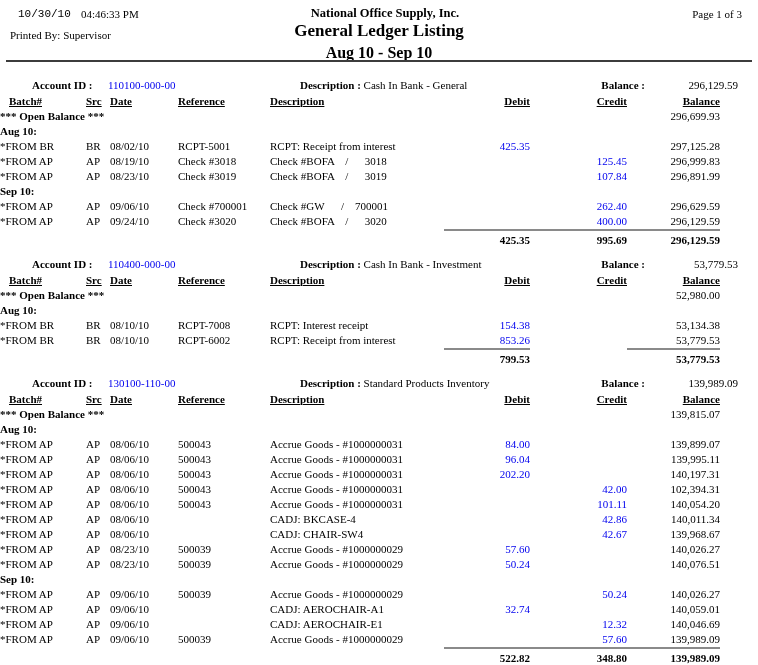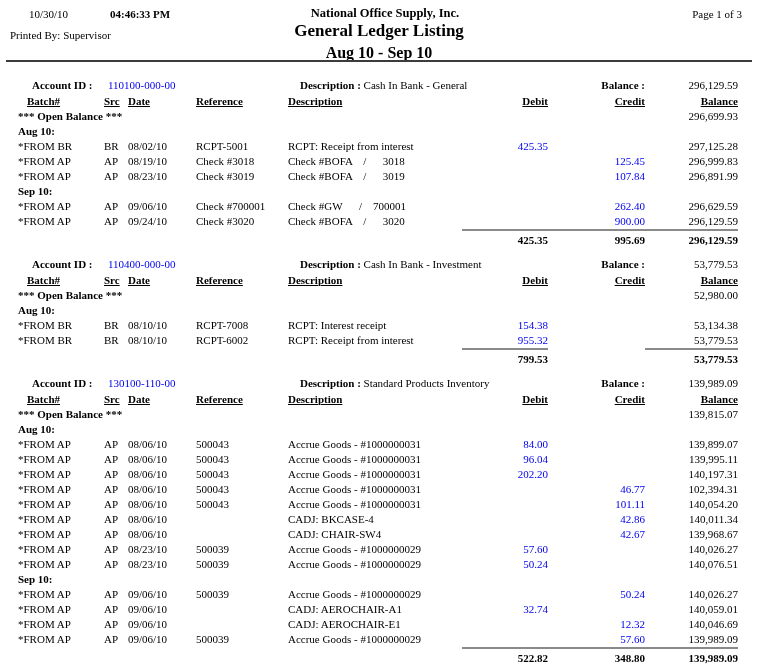--- a/index.html
+++ b/index.html
@@ -15,7 +15,7 @@
 
   
   .top{position:relative;height:66px;}
-  .h-date{position:absolute;left:29px;top:8px;}
+  .h-date{position:absolute;left:18px;top:8px;font-family:Liberation Mono, monospace;}
   .h-time{position:absolute;left:110px;top:8px;font-weight:bold;}
   .h-printedby{position:absolute;left:10px;top:29px;}
   .h-page{position:absolute;right:16px;top:8px;}

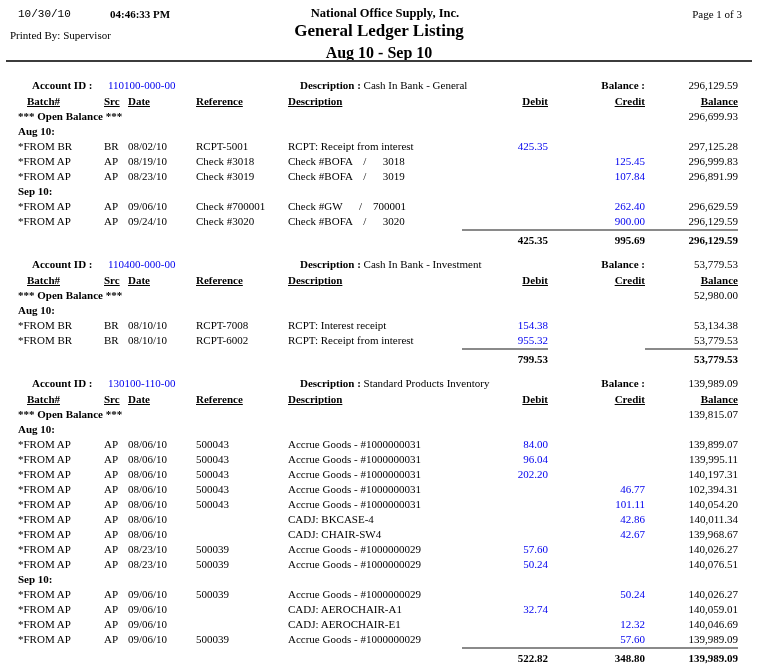--- a/index.html
+++ b/index.html
@@ -16,7 +16,7 @@
   
   .top{position:relative;height:66px;}
   .h-date{position:absolute;left:18px;top:8px;font-family:Liberation Mono, monospace;}
-  .h-time{position:absolute;left:110px;top:8px;font-weight:bold;}
+  .h-time{position:absolute;left:81px;top:8px;}
   .h-printedby{position:absolute;left:10px;top:29px;}
   .h-page{position:absolute;right:16px;top:8px;}
   .h-company{position:absolute;left:12px;right:0;top:6px;text-align:center;font-weight:bold;font-size:12.5px;}

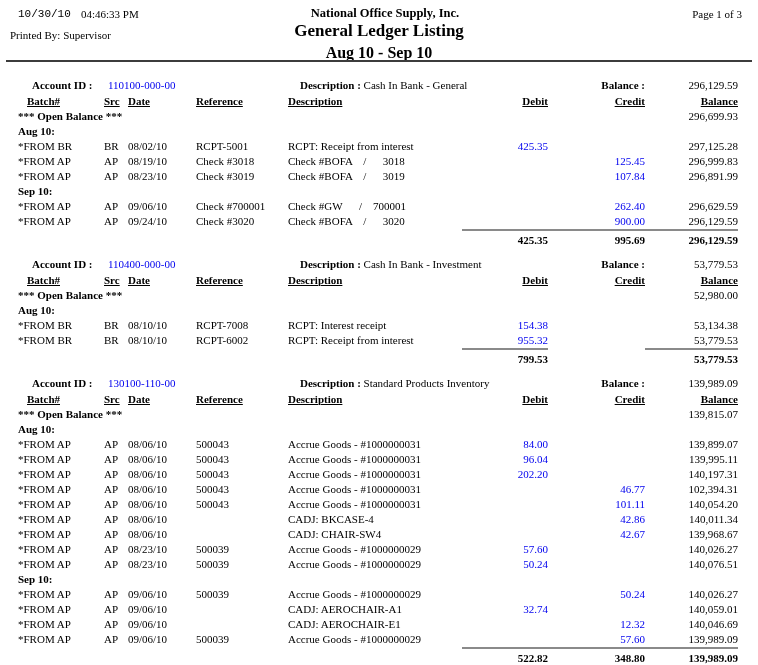--- a/index.html
+++ b/index.html
@@ -38,7 +38,6 @@
   .grid{
     display:grid;
     grid-template-columns:86px 24px 64px 92px 178px 86px 97px 93px;
-    padding-left:18px;
   }
   .c{line-height:15px;overflow:hidden;}
   .num{text-align:right;}

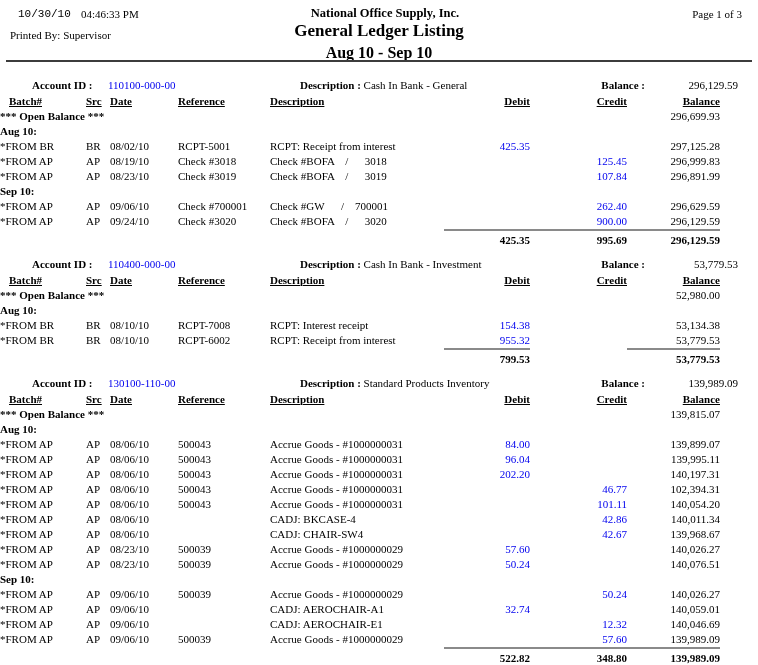--- a/index.html
+++ b/index.html
@@ -139,7 +139,7 @@
           <span class="c pad4">Check #3020</span>
           <span class="c pad4 pre">Check #BOFA    /      3020</span>
           <span class="c num"></span>
-          <span class="c num blue">900.00</span>
+          <span class="c num blue">400.00</span>
           <span class="c num">296,129.59</span>
         </div>
         <div class="grid totals">

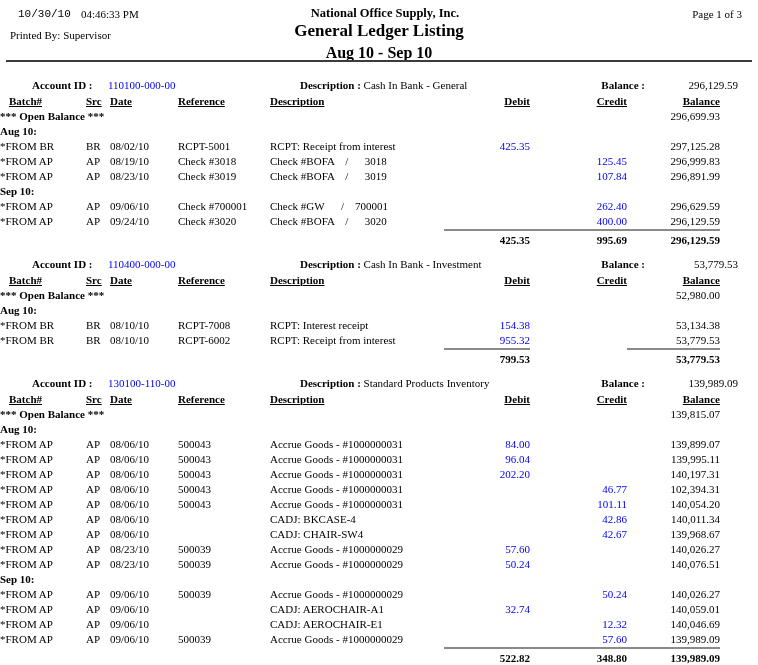--- a/index.html
+++ b/index.html
@@ -189,7 +189,7 @@
           <span class="c">08/10/10</span>
           <span class="c pad4">RCPT-6002</span>
           <span class="c pad4 pre">RCPT: Receipt from interest</span>
-          <span class="c num blue">955.32</span>
+          <span class="c num blue">853.26</span>
           <span class="c num"></span>
           <span class="c num">53,779.53</span>
         </div>

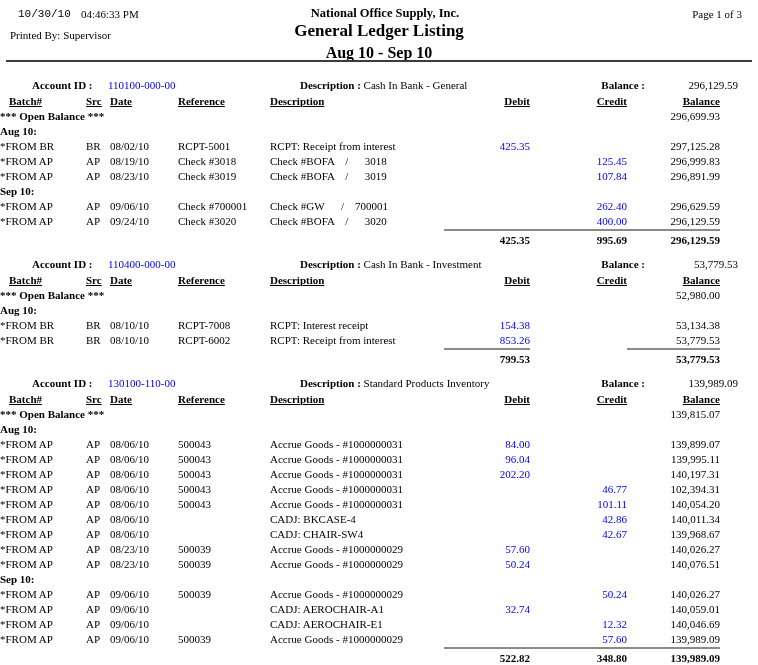--- a/index.html
+++ b/index.html
@@ -261,7 +261,7 @@
           <span class="c pad4">500043</span>
           <span class="c pad4 pre">Accrue Goods - #1000000031</span>
           <span class="c num"></span>
-          <span class="c num blue">46.77</span>
+          <span class="c num blue">42.00</span>
           <span class="c num">102,394.31</span>
         </div>
         <div class="grid row">

